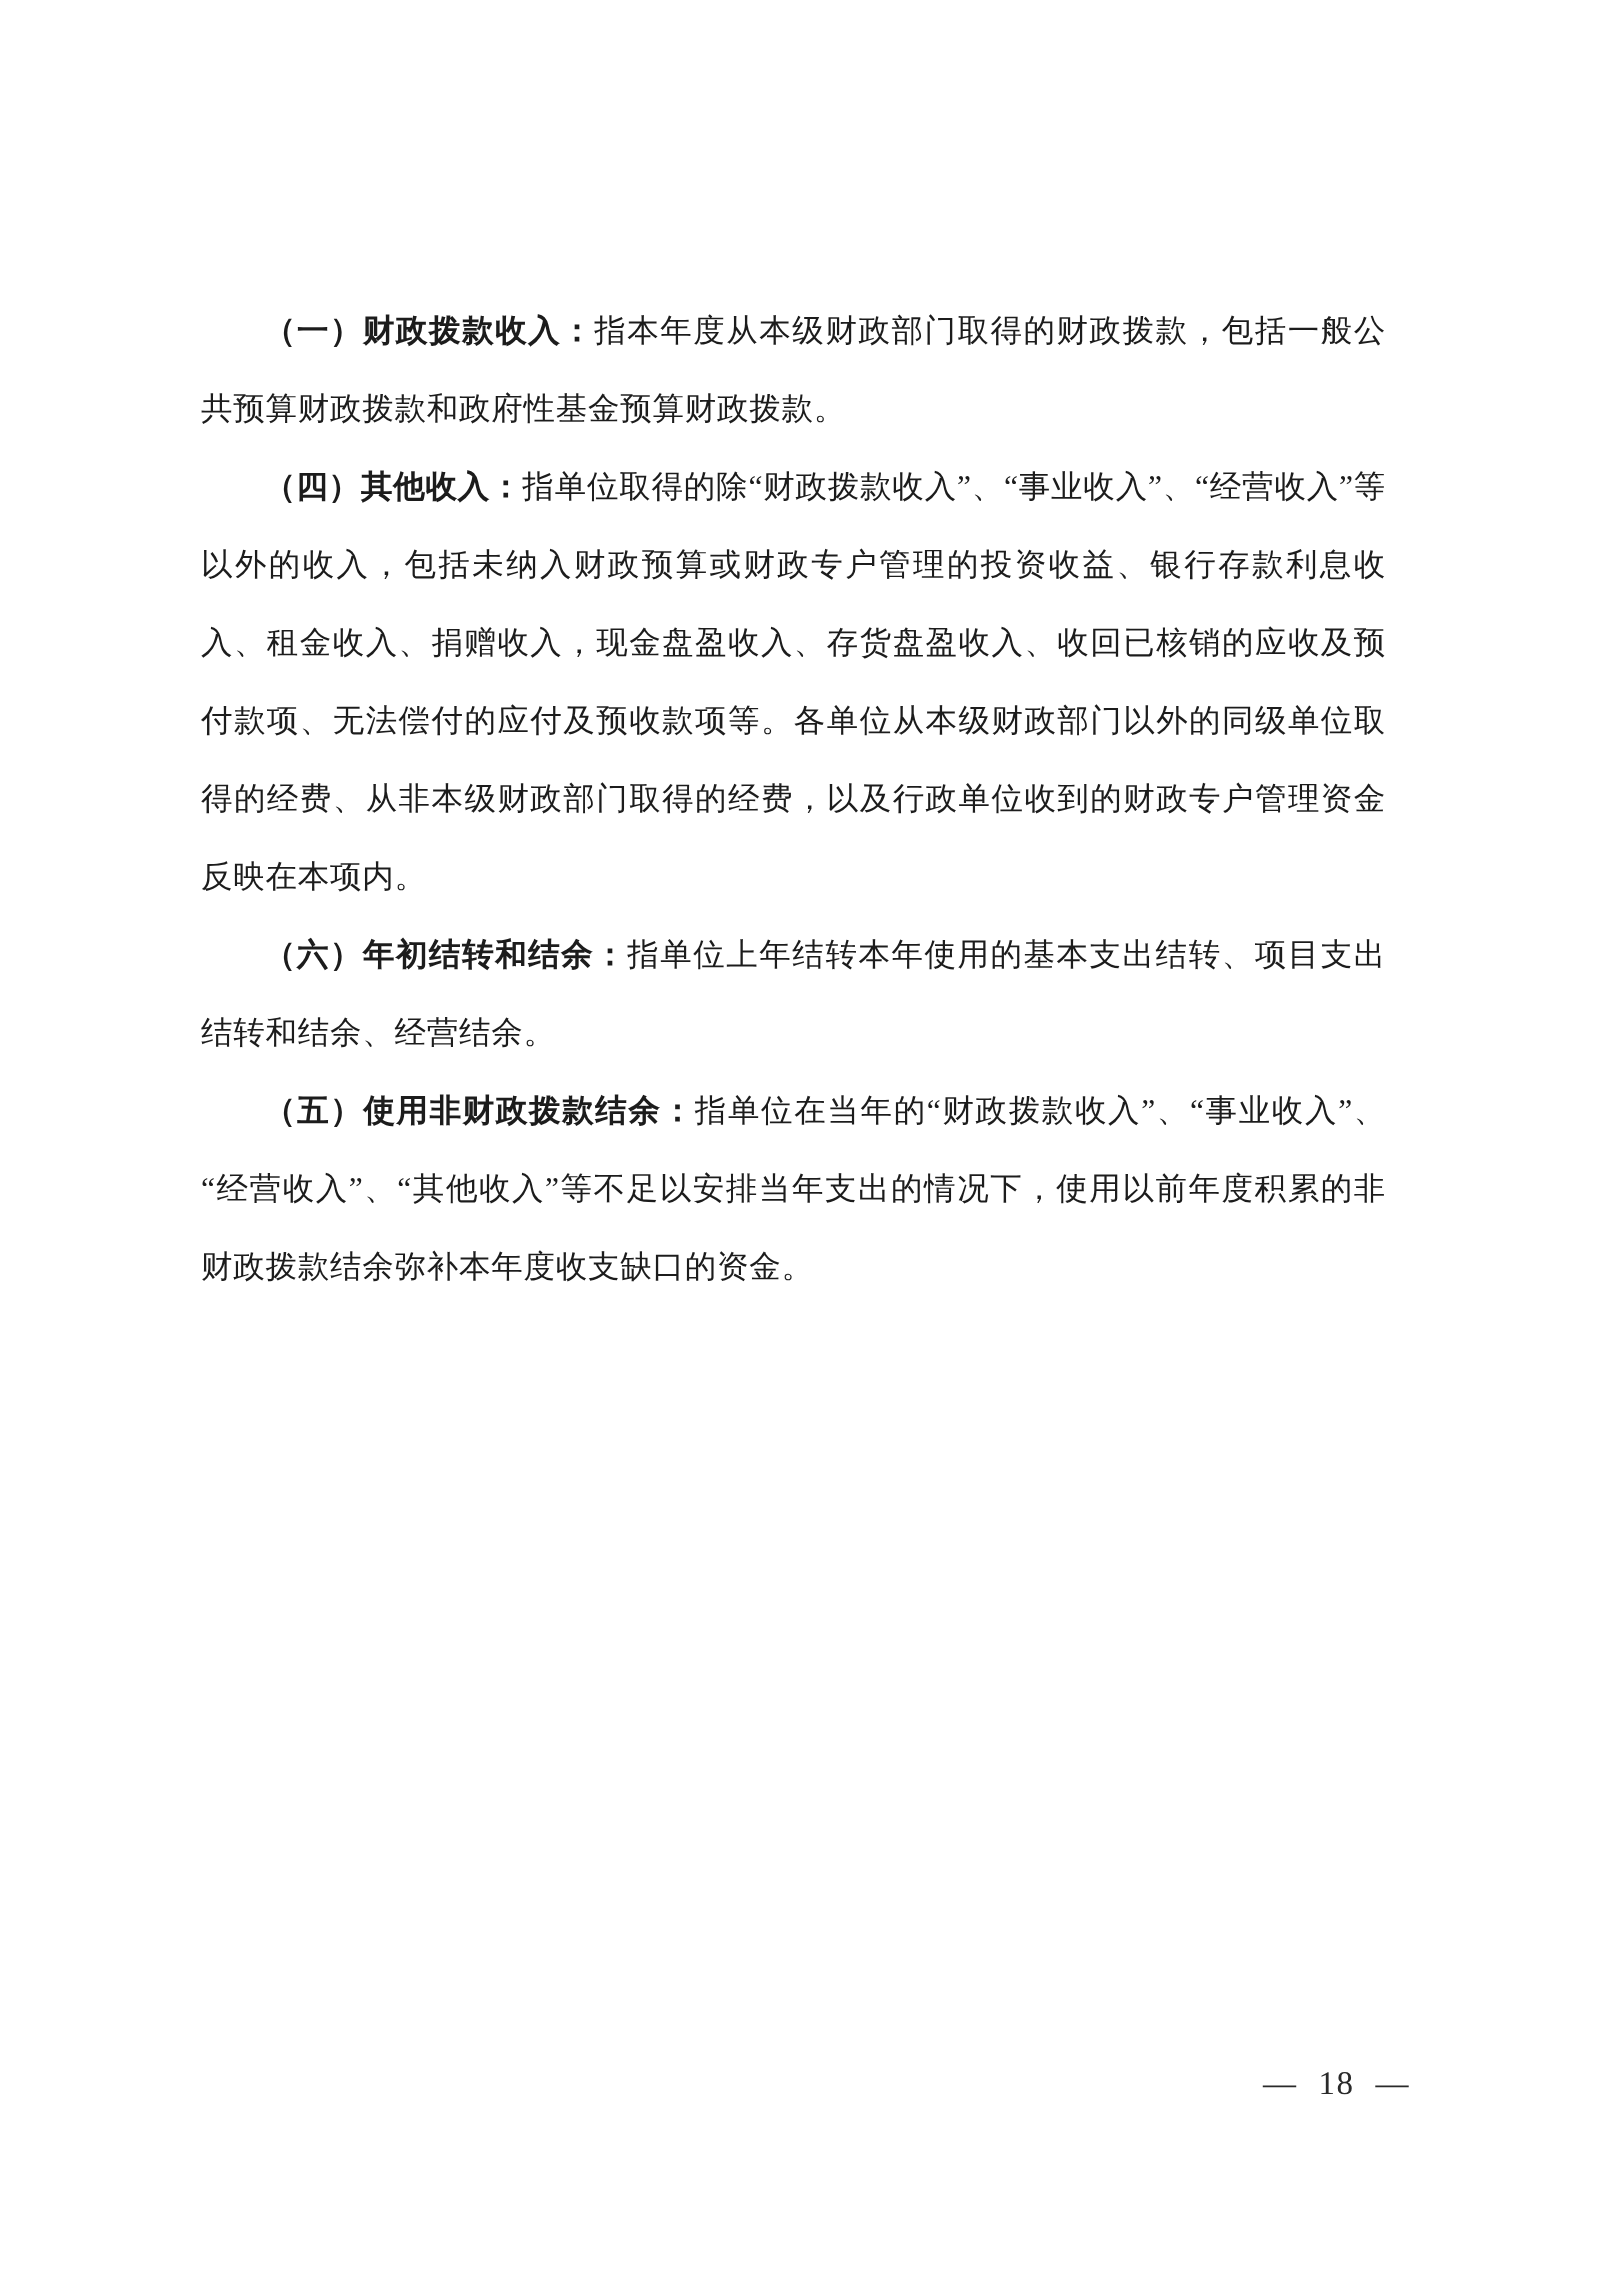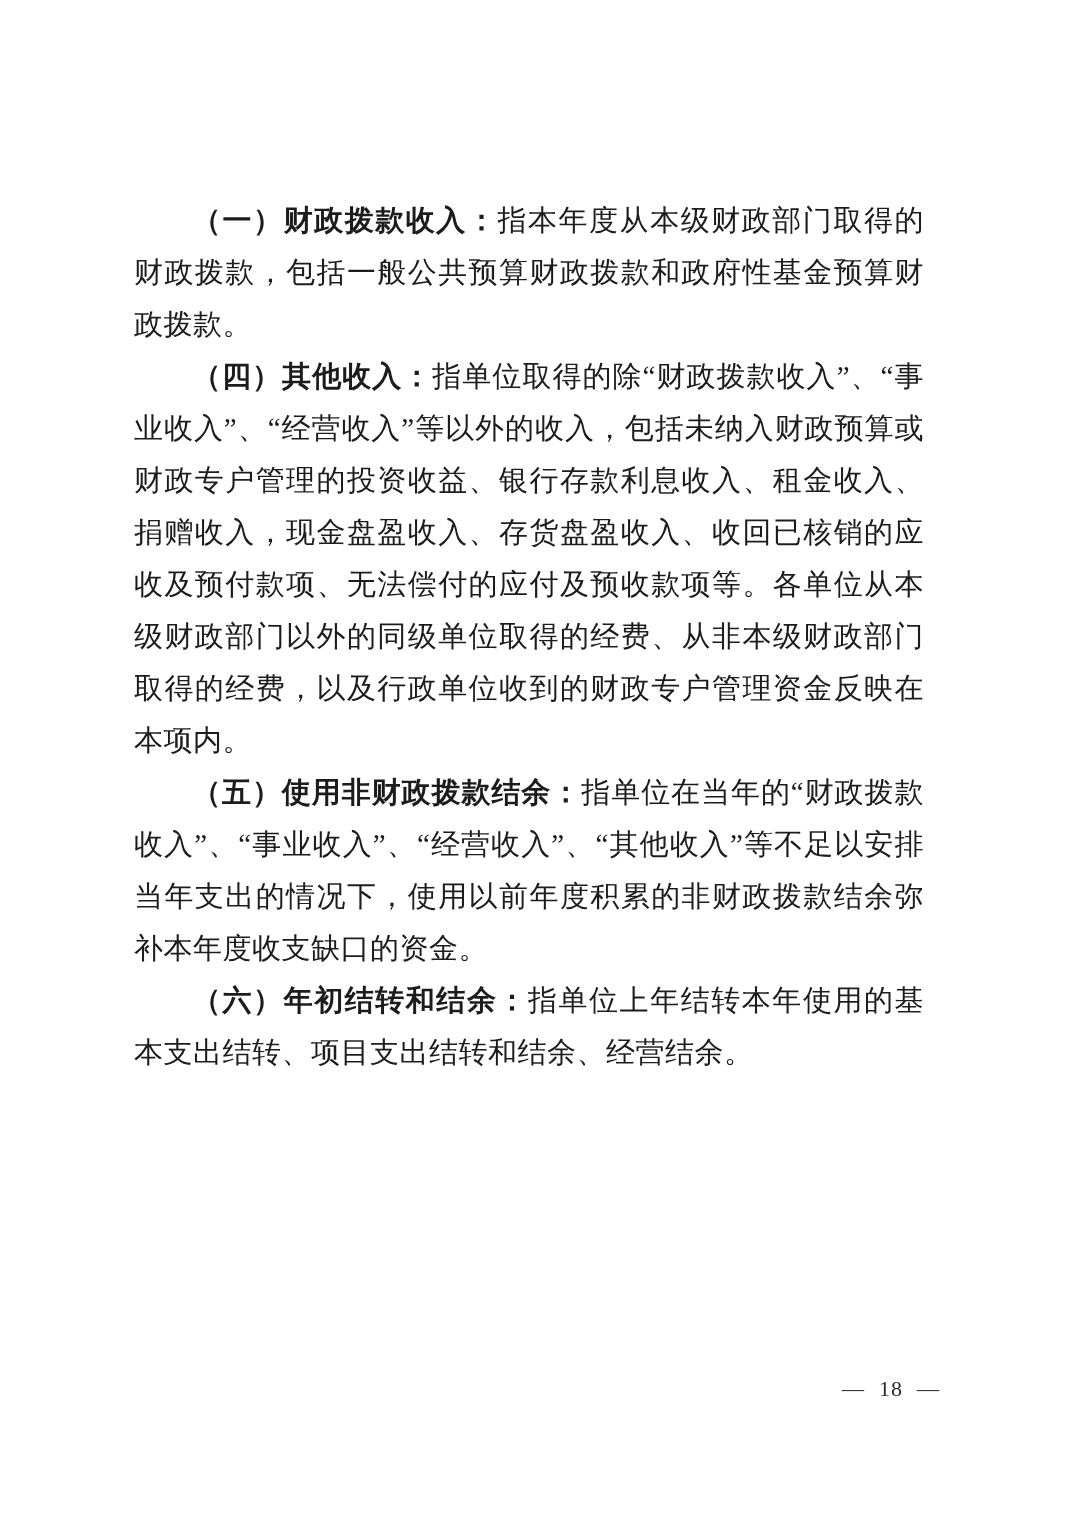--- a/index.html
+++ b/index.html
@@ -28,7 +28,7 @@
   }
   p.para {
     margin: 0;
-    font-size: 29px;
+    font-size: 21px;
     line-height: 52px;
     text-align: justify;
     text-justify: inter-ideograph;

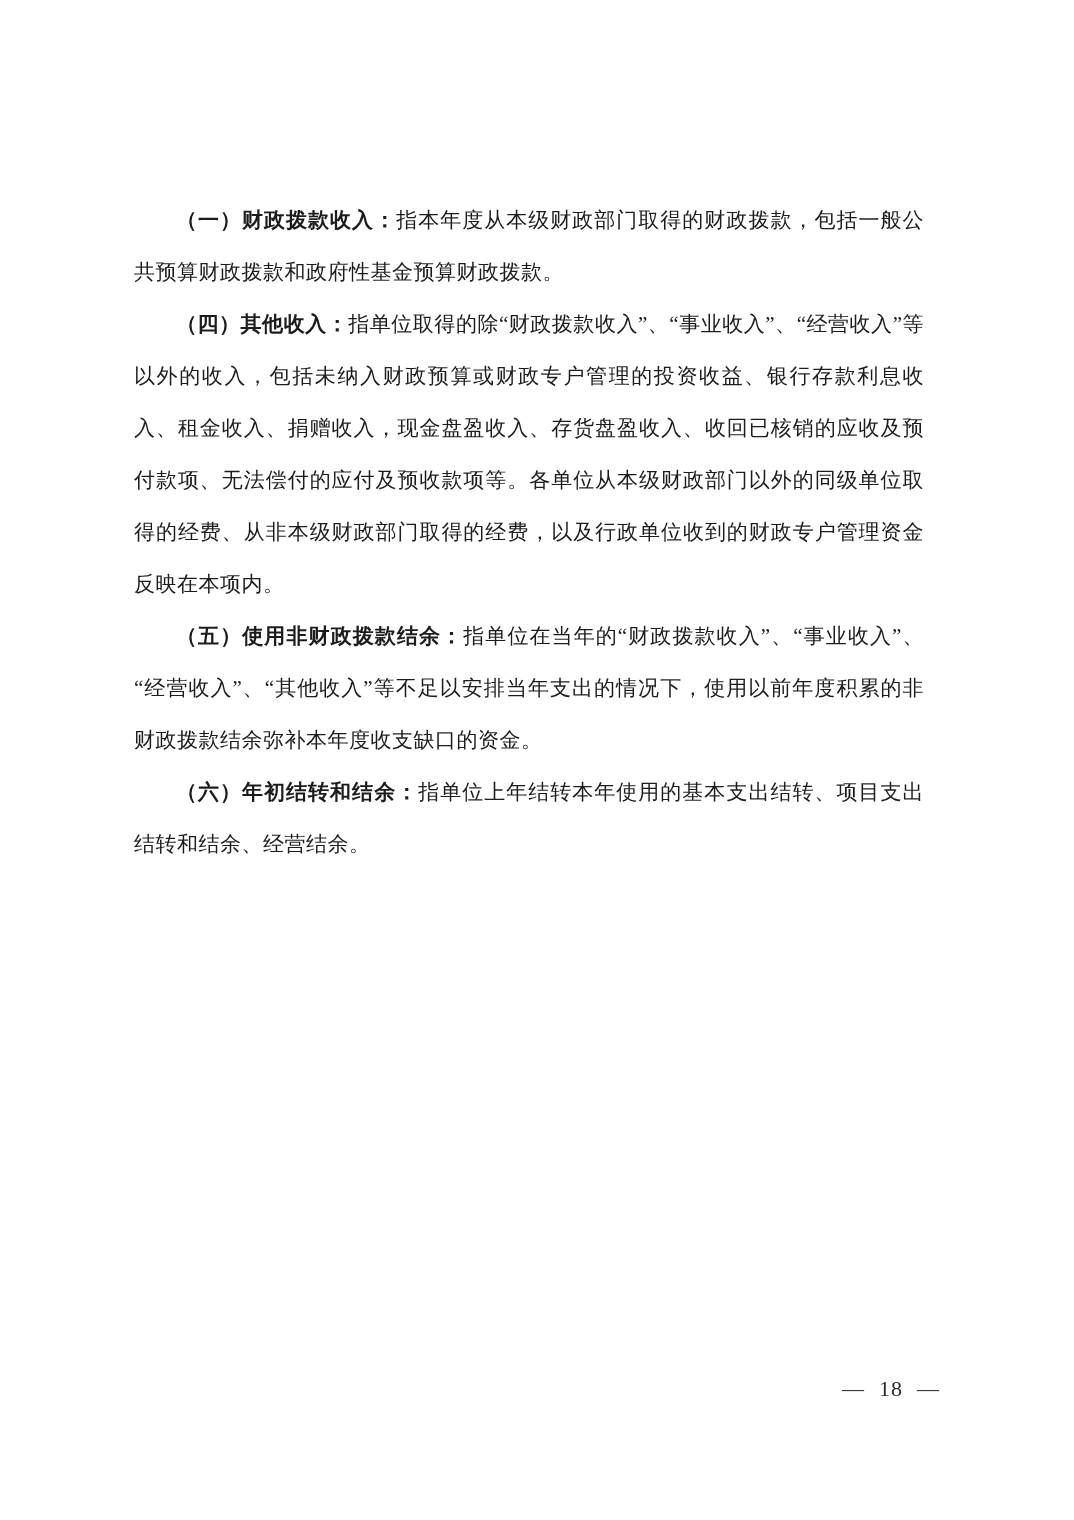--- a/index.html
+++ b/index.html
@@ -58,8 +58,8 @@
   <div class="content">
     <p class="para"><span class="head">（一）财政拨款收入：</span><span>指本年度从本级财政部门取得的财政拨款，包括一般公共预算财政拨款和政府性基金预算财政拨款。</span></p>
     <p class="para"><span class="head">（四）其他收入：</span><span>指单位取得的除“财政拨款收入”、“事业收入”、“经营收入”等以外的收入，包括未纳入财政预算或财政专户管理的投资收益、银行存款利息收入、租金收入、捐赠收入，现金盘盈收入、存货盘盈收入、收回已核销的应收及预付款项、无法偿付的应付及预收款项等。各单位从本级财政部门以外的同级单位取得的经费、从非本级财政部门取得的经费，以及行政单位收到的财政专户管理资金反映在本项内。</span></p>
+    <p class="para"><span class="head">（六）年初结转和结余：</span><span>指单位上年结转本年使用的基本支出结转、项目支出结转和结余、经营结余。</span></p>
     <p class="para"><span class="head">（五）使用非财政拨款结余：</span><span>指单位在当年的“财政拨款收入”、“事业收入”、“经营收入”、“其他收入”等不足以安排当年支出的情况下，使用以前年度积累的非财政拨款结余弥补本年度收支缺口的资金。</span></p>
-    <p class="para"><span class="head">（六）年初结转和结余：</span><span>指单位上年结转本年使用的基本支出结转、项目支出结转和结余、经营结余。</span></p>
   </div>
 
   <div class="footer">

